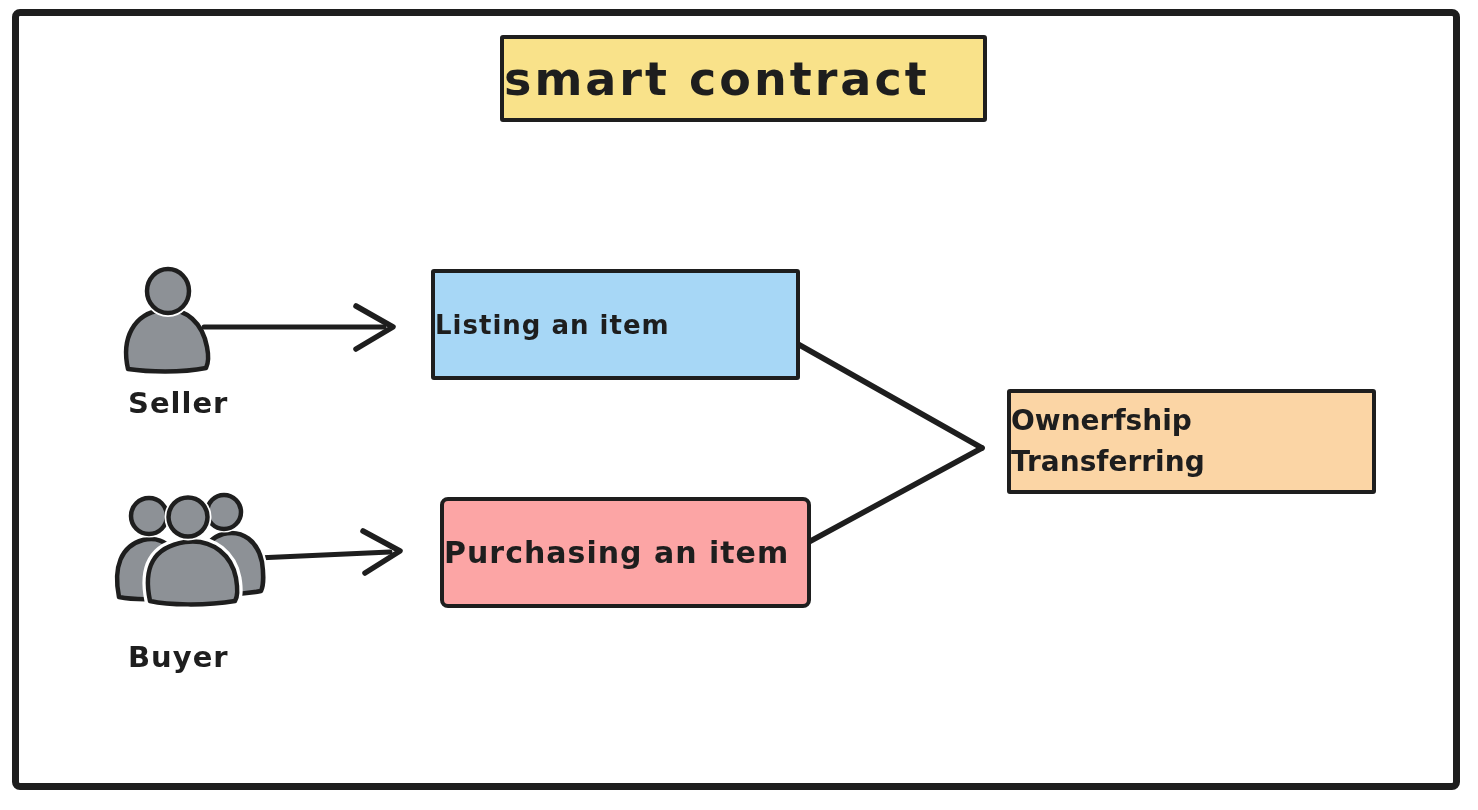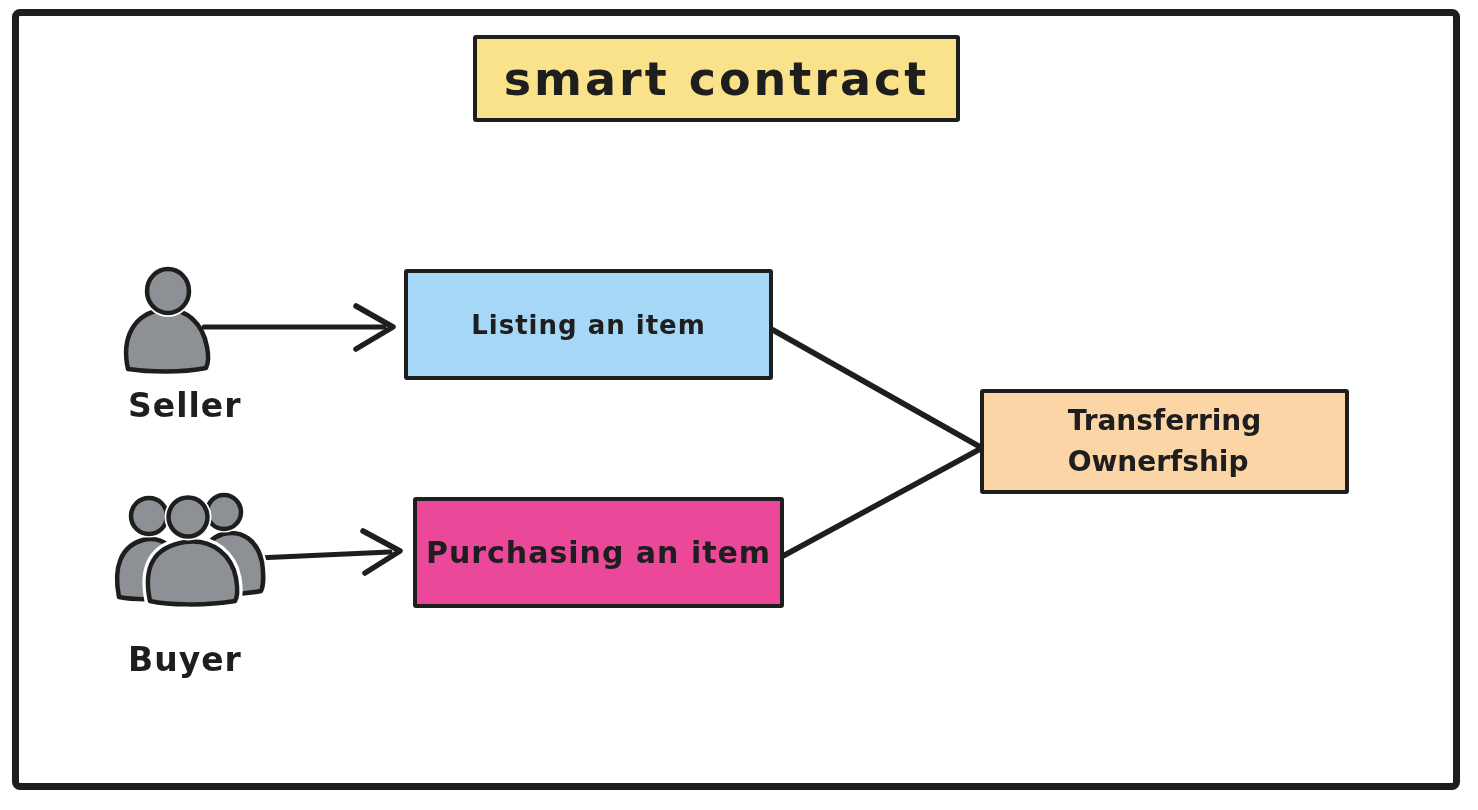--- a/index.html
+++ b/index.html
@@ -27,9 +27,9 @@
     box-sizing: border-box;
     display: flex;
     align-items: center;
-    justify-content: center;
     font-weight: 700;
     white-space: nowrap;
+    margin-left: 27px;
   }
   .title-node {
     left: 473px; top: 35px;

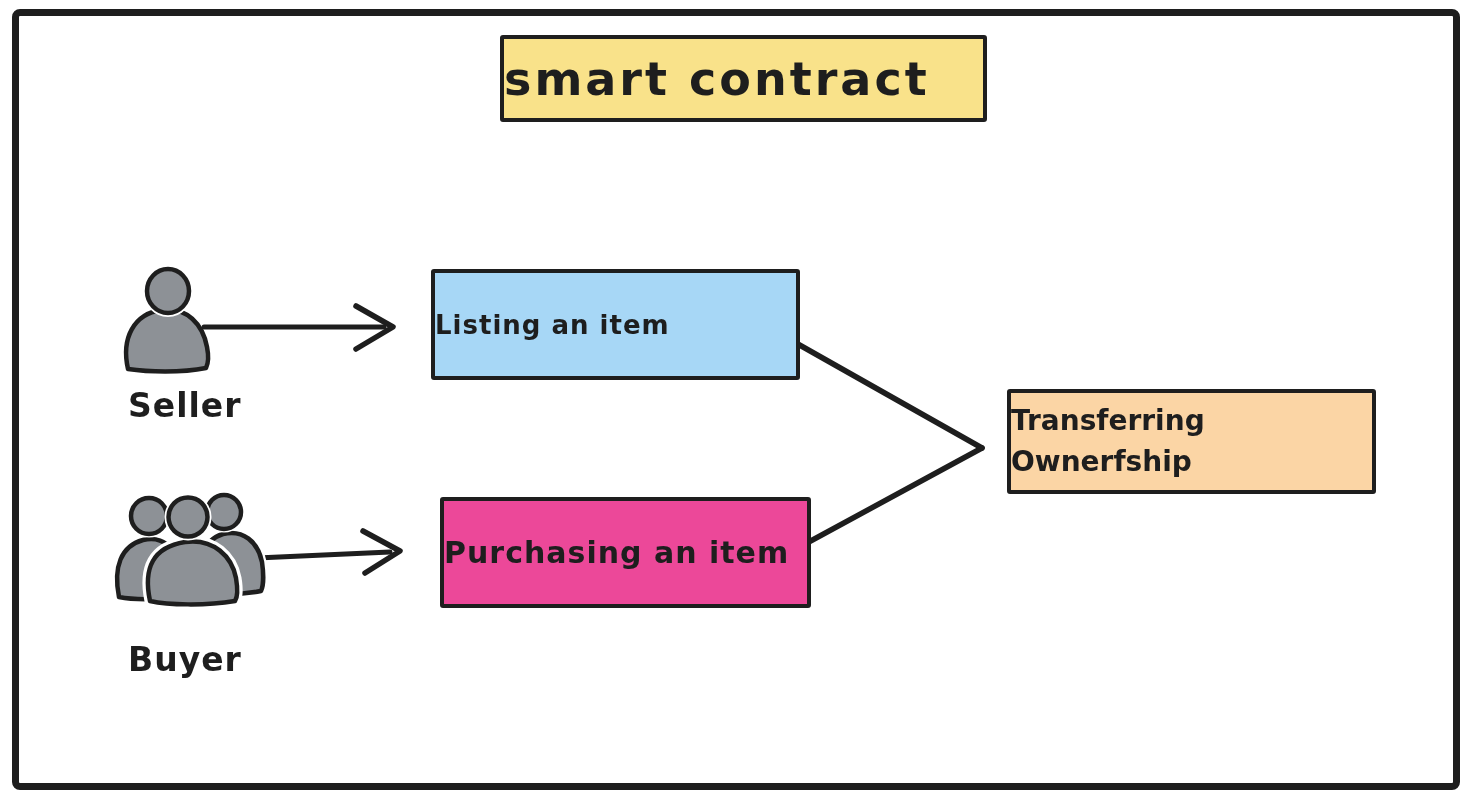--- a/index.html
+++ b/index.html
@@ -61,7 +61,7 @@
   .actor-label {
     position: absolute;
     font-weight: 700;
-    font-size: 33px;
+    font-size: 29px;
     text-align: center;
     letter-spacing: 1px;
   }

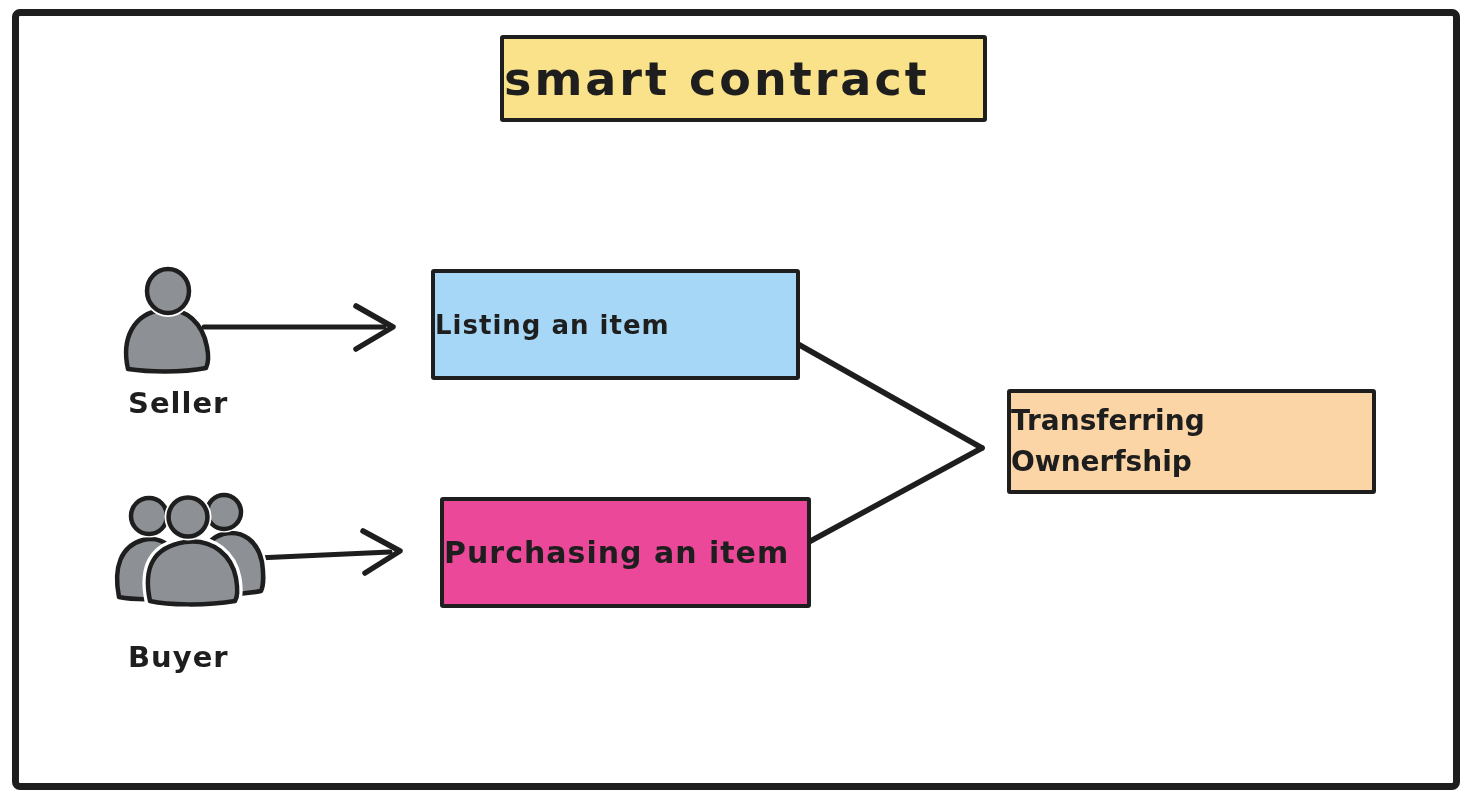--- a/index.html
+++ b/index.html
@@ -142,8 +142,8 @@
 
   <div class="node transferring-node" style="background: rgb(251, 213, 165);">
     <span class="multiline">
+      <span style="display:block">Ownerfship</span>
       <span style="display:block">Transferring</span>
-      <span style="display:block">Ownerfship</span>
     </span>
   </div>
 

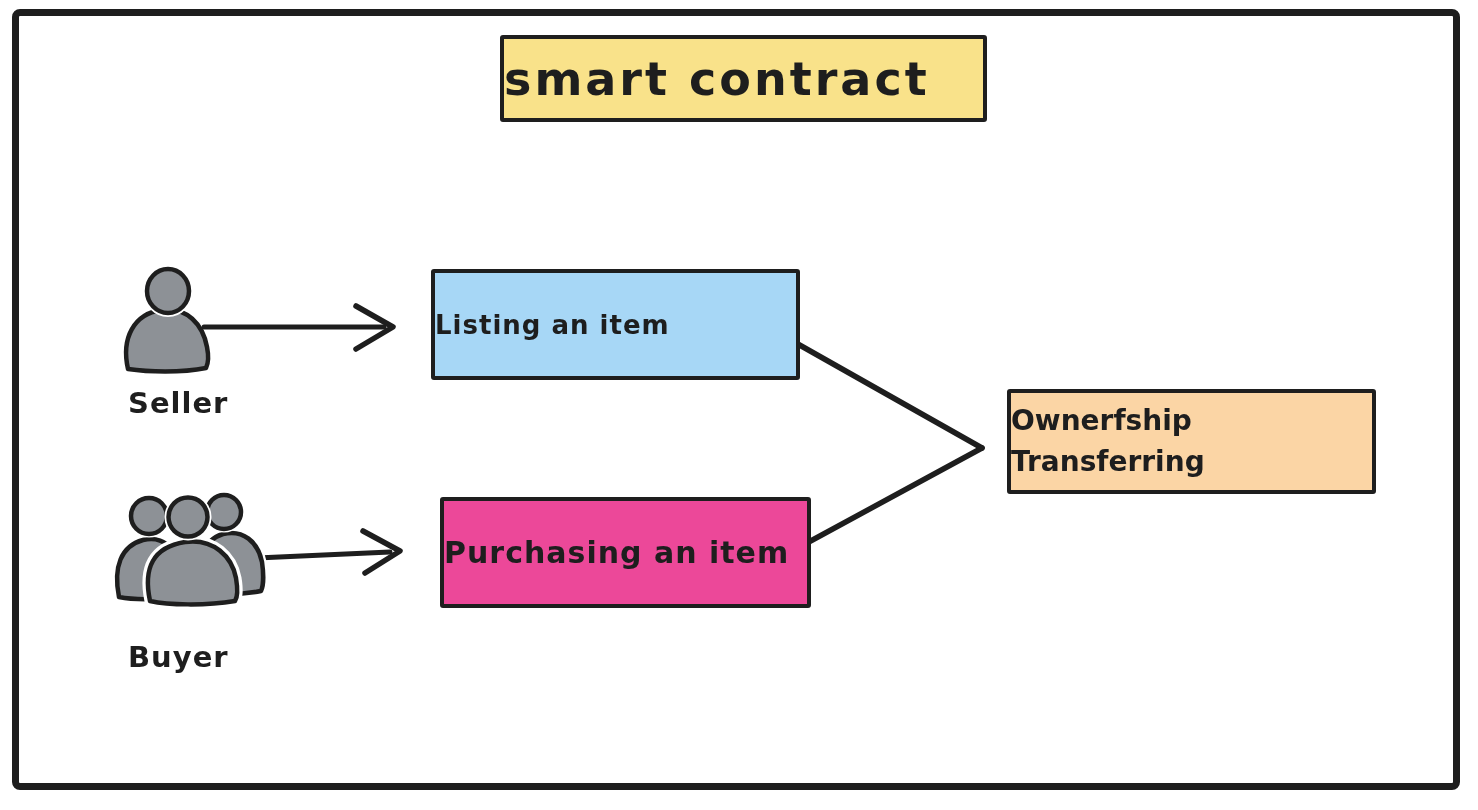--- a/index.html
+++ b/index.html
@@ -136,7 +136,7 @@
     <span>Listing an item</span>
   </div>
 
-  <div class="node purchasing-node" style="background: #ec4899;">
+  <div class="node purchasing-node" style="background: #fca5a5; border-radius: 8px;">
     <span>Purchasing an item</span>
   </div>
 

